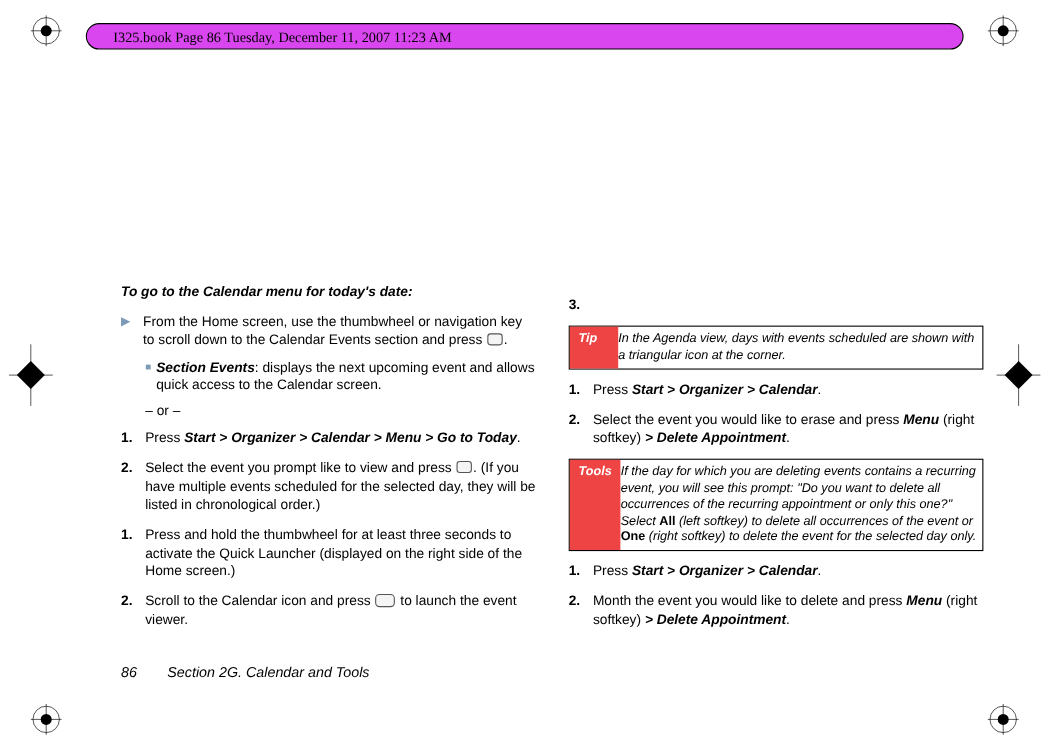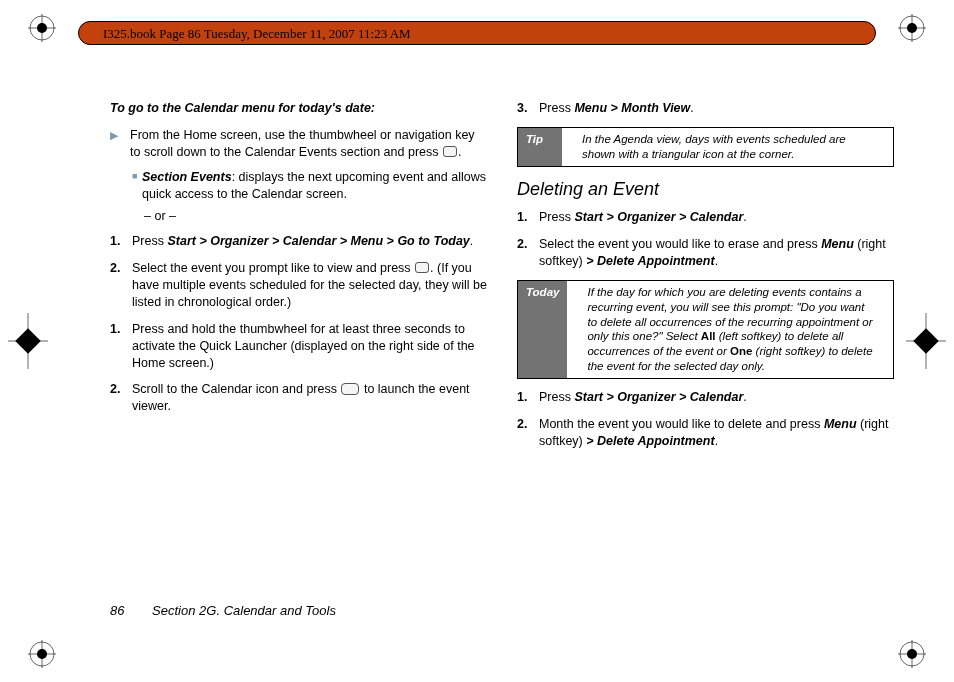--- a/index.html
+++ b/index.html
@@ -42,7 +42,7 @@
     font-size: 13px;
     line-height: 24px;
     padding-left: 24px;
-    background:#c2410c;
+    background:#d946ef;
   }
 
   .page-body {

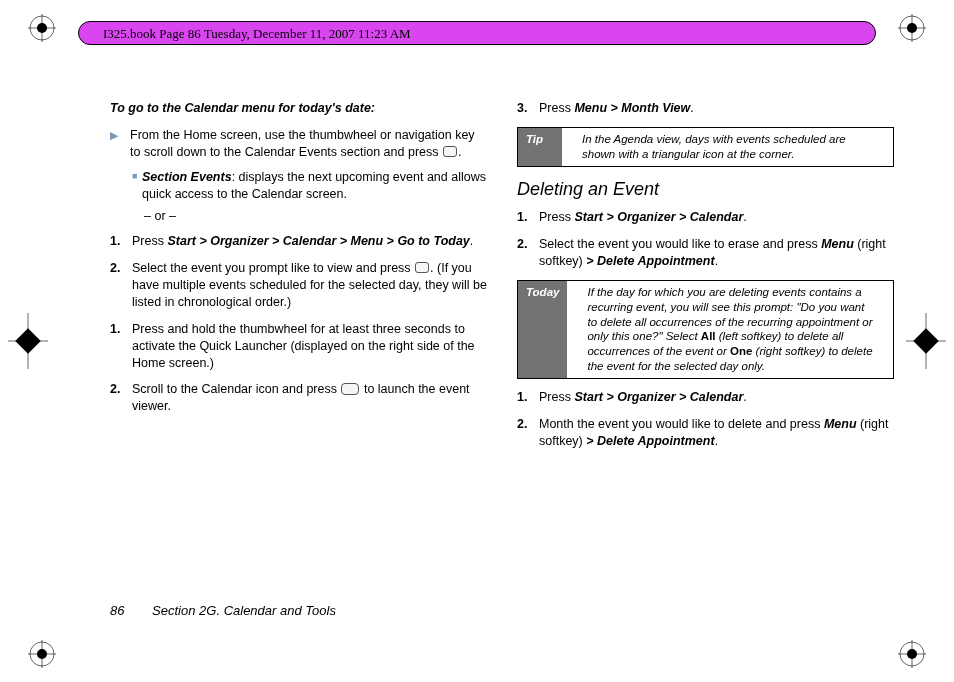--- a/index.html
+++ b/index.html
@@ -53,6 +53,7 @@
     bottom: 100px;
     display: flex;
     gap: 30px;
+    align-items: flex-end;
   }
   .col {
     flex: 1;

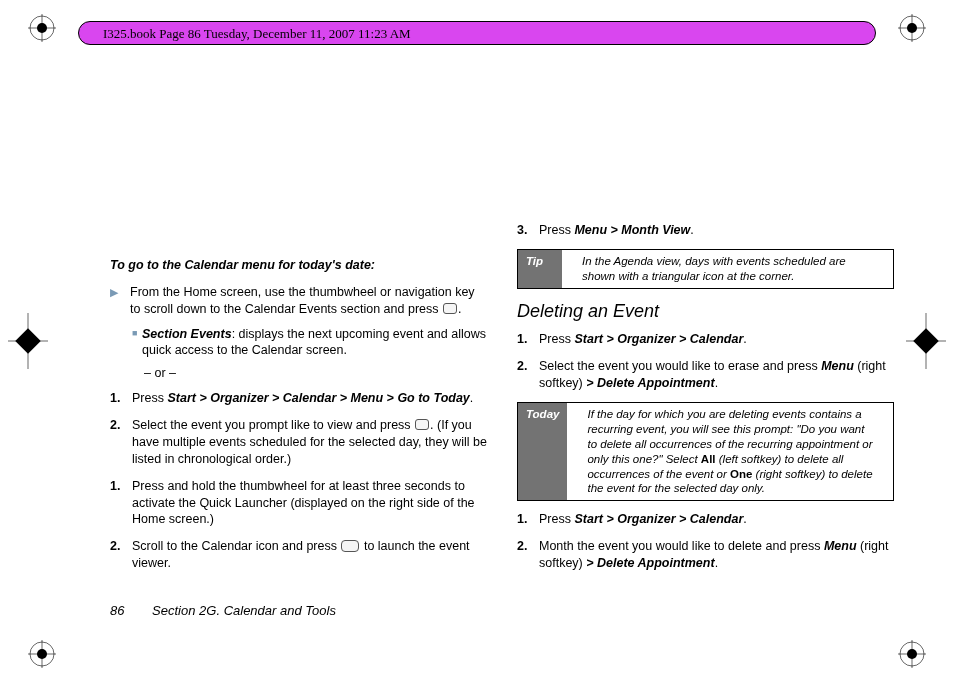--- a/index.html
+++ b/index.html
@@ -268,7 +268,6 @@
     <ol class="ol">
       <li class="ol-item">
         <span class="ol-num">3.</span>
-        <span><span>Press </span><span class="bi">Menu &gt; Month View</span><span>.</span></span>
       </li>
     </ol>
 

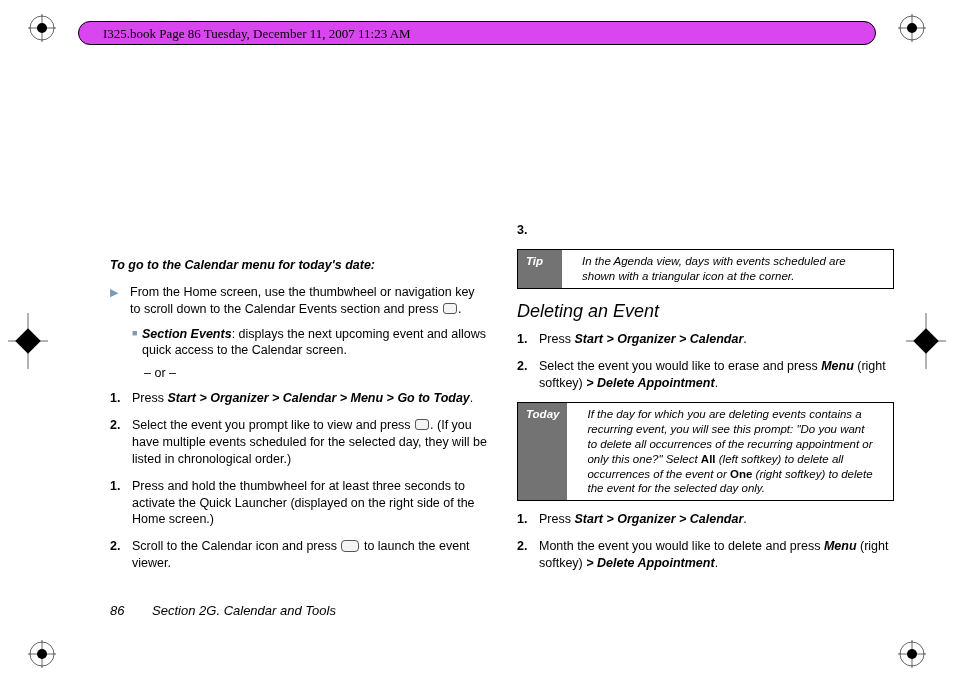--- a/index.html
+++ b/index.html
@@ -138,7 +138,7 @@
     line-height: 1.3;
   }
   .callout-label {
-    background: #737373;
+    background: #ef4444;
     color: #fff;
     font-weight: bold;
     font-style: italic;

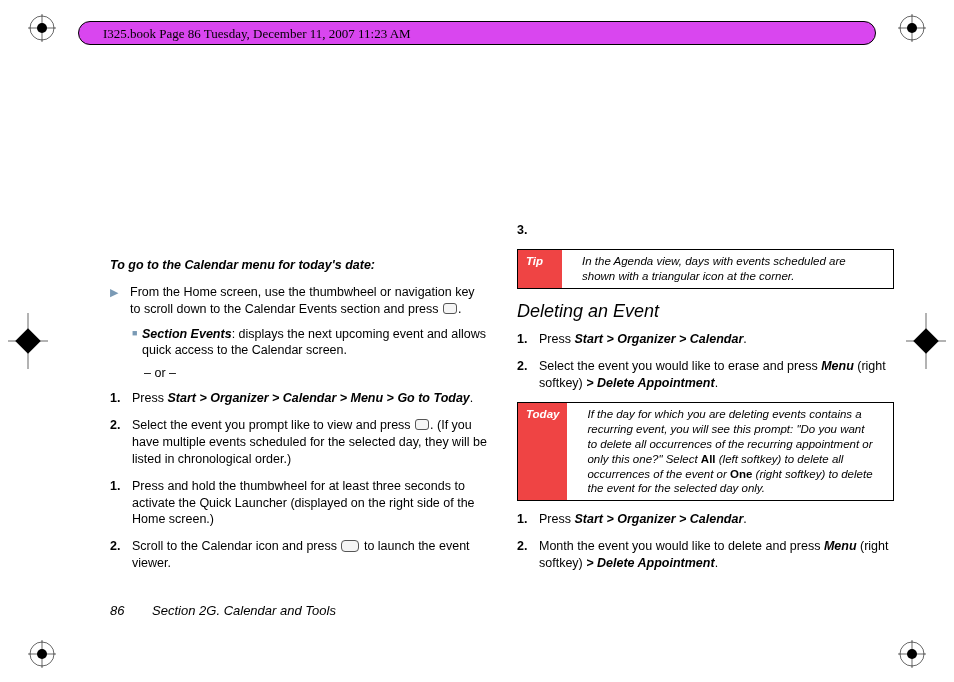--- a/index.html
+++ b/index.html
@@ -147,7 +147,7 @@
     flex-shrink: 0;
   }
   .callout-text {
-    padding: 4px 20px;
+    padding: 4px 0;
   }
 
   .footer {

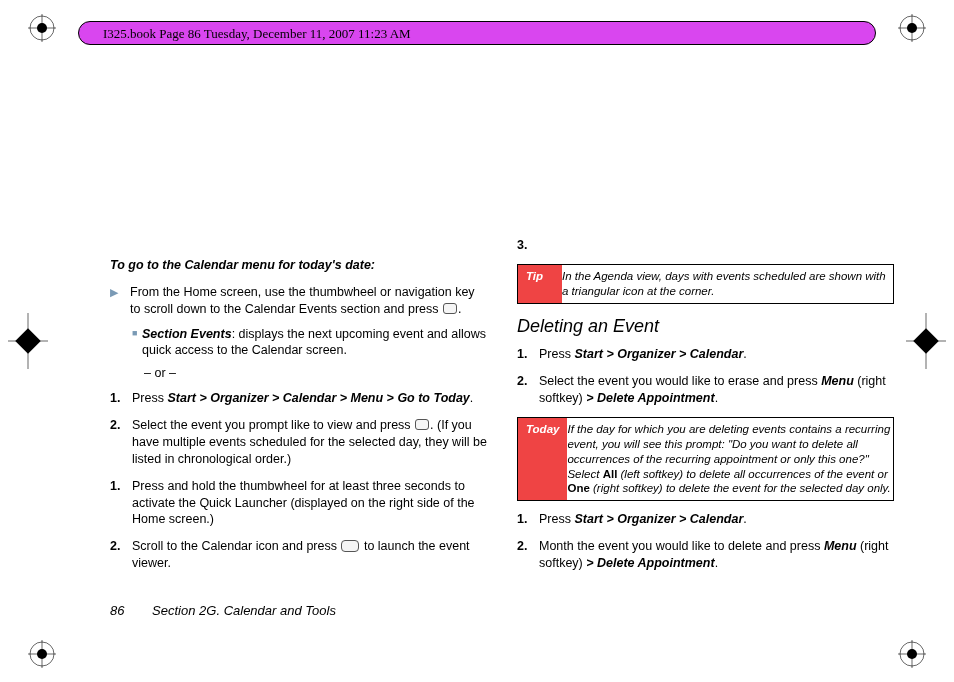--- a/index.html
+++ b/index.html
@@ -276,7 +276,6 @@
       <div class="callout-text">In the Agenda view, days with events scheduled are shown with a triangular icon at the corner.</div>
     </div>
 
-    <div class="section-heading">Deleting an Event</div>
 
     <ol class="ol">
       <li class="ol-item">

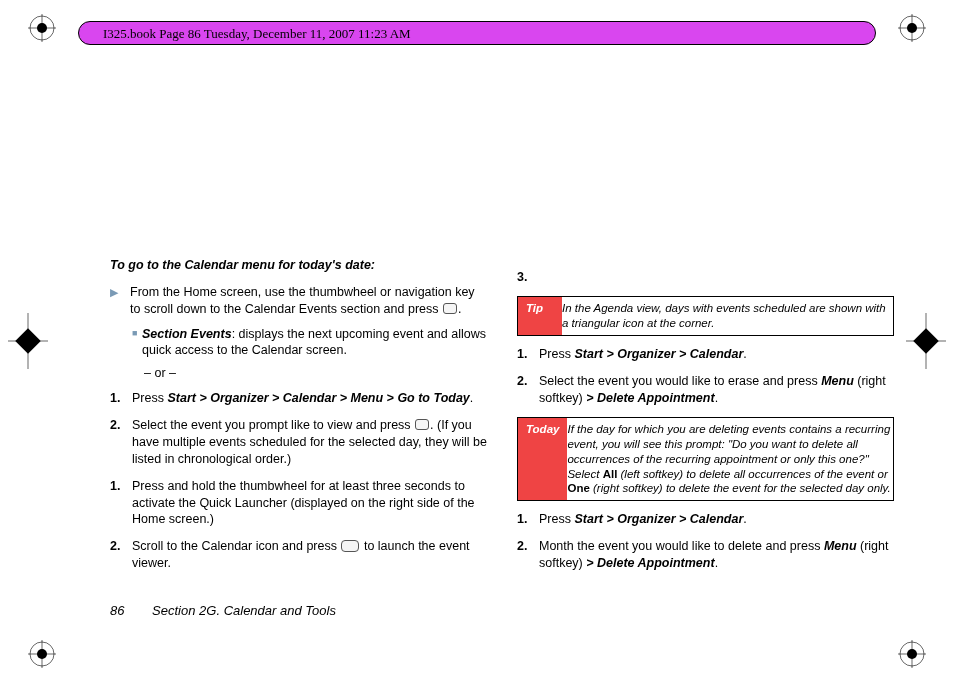--- a/index.html
+++ b/index.html
@@ -96,7 +96,7 @@
     margin-bottom: 6px;
   }
   .or-line {
-    margin-left: 34px;
+    margin-left: 22px;
     margin-bottom: 8px;
   }
   .ol {

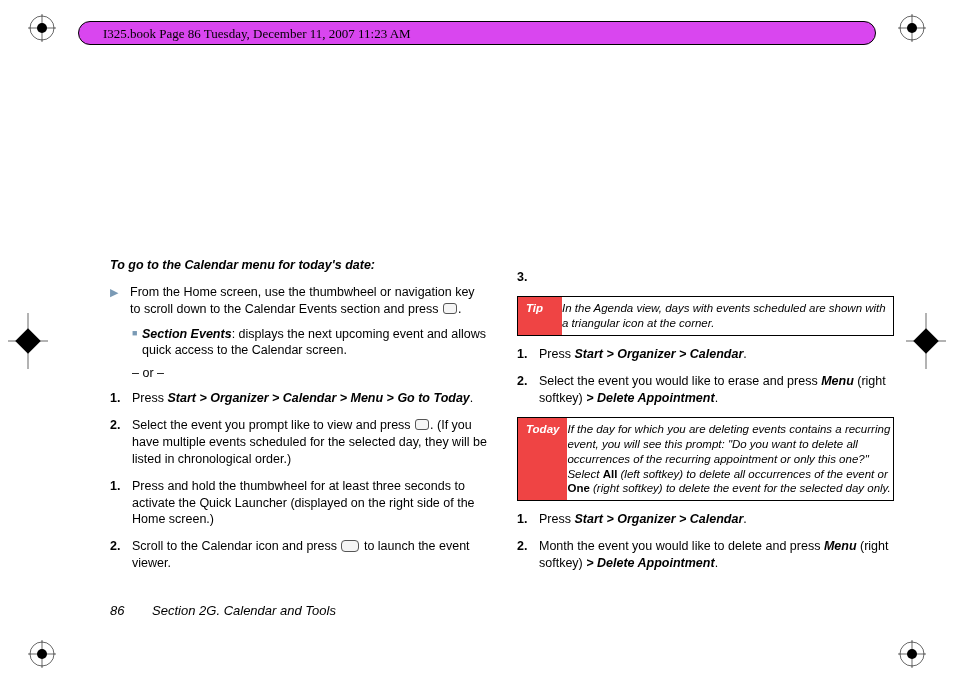--- a/index.html
+++ b/index.html
@@ -289,7 +289,7 @@
     </ol>
 
     <div class="callout">
-      <div class="callout-label">Today</div>
+      <div class="callout-label">Tools</div>
       <div class="callout-text"><span>If the day for which you are deleting events contains a recurring event, you will see this prompt: "Do you want to delete all occurrences of the recurring appointment or only this one?" Select </span><span class="b" style="font-style:normal">All</span><span> (left softkey) to delete all occurrences of the event or </span><span class="b" style="font-style:normal">One</span><span> (right softkey) to delete the event for the selected day only.</span></div>
     </div>
 

